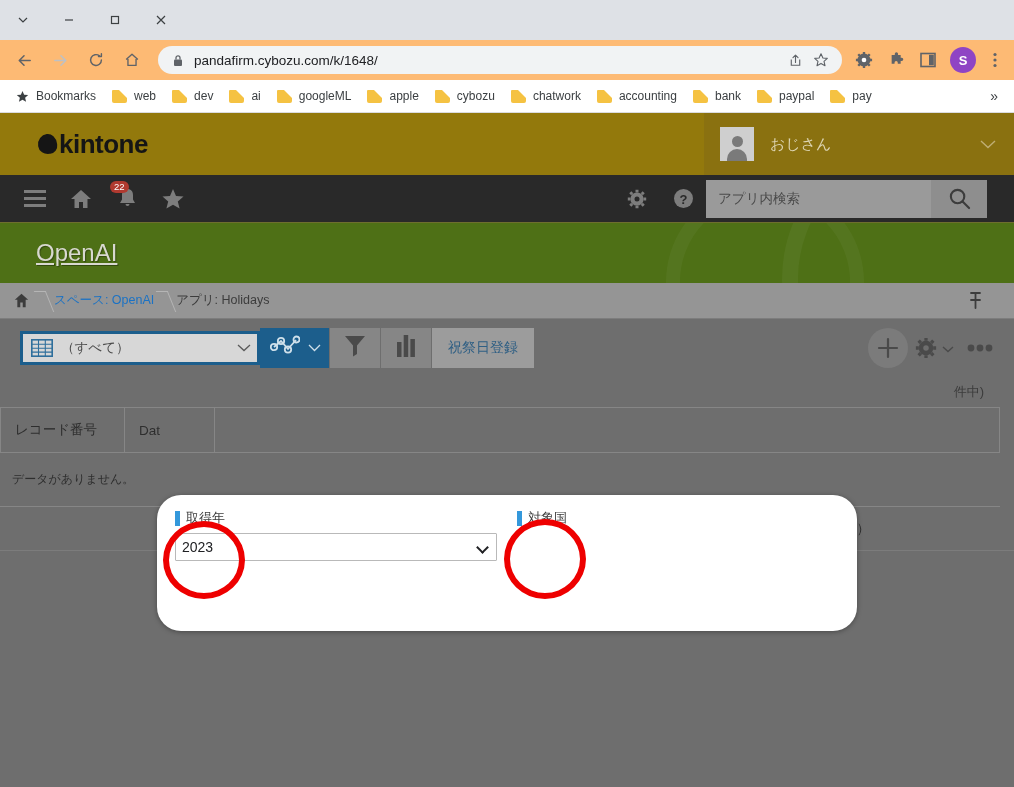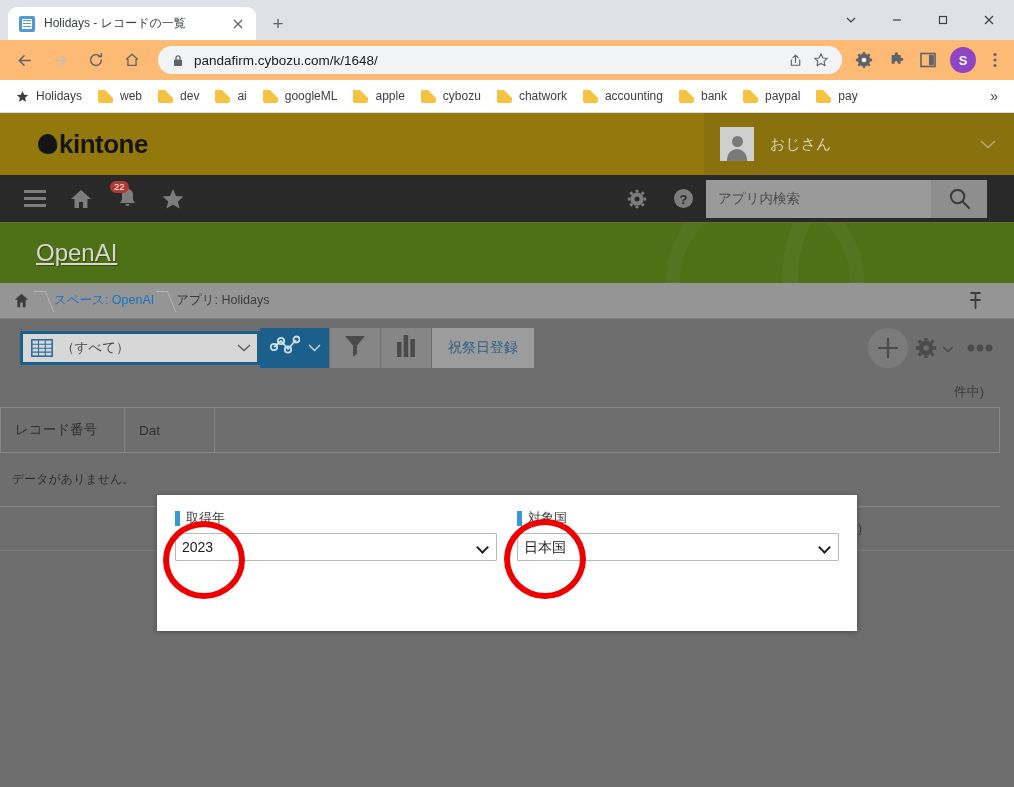--- a/index.html
+++ b/index.html
@@ -321,20 +321,6 @@
 <div class="browser">
 
   <div class="titlebar">
-    <div class="tabstrip">
-      <div class="tab">
-        <span class="tab-favicon">
-            <span class="fav-lines"></span>
-          </span>
-        <span class="tab-title">Holidays - レコードの一覧</span>
-        <span class="tab-close">
-          <svg width="10" height="10" viewBox="0 0 10 10">
-              <path d="M1 1 L9 9 M9 1 L1 9" stroke="#5f6368" stroke-width="1.3" fill="none"></path>
-            </svg>
-        </span>
-      </div>
-      <div class="newtab">+</div>
-    </div>
     <div class="wincontrols">
       <div class="wc">
         <svg width="12" height="12" viewBox="0 0 12 12">

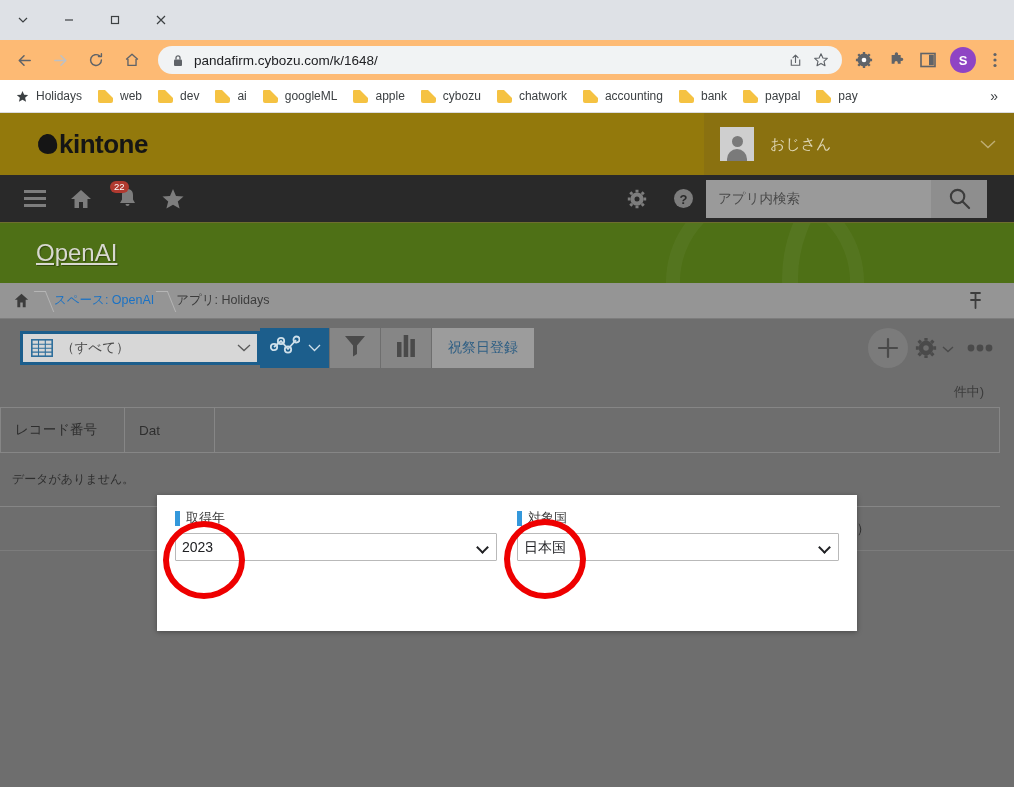--- a/index.html
+++ b/index.html
@@ -428,7 +428,7 @@
             <path d="M8 1.3 L10 5.9 L15 6.3 L11.2 9.6 L12.4 14.5 L8 11.9 L3.6 14.5 L4.8 9.6 L1 6.3 L6 5.9 Z" fill="#3c4043"></path>
           </svg>
       </span>
-      <span>Holidays</span>
+      <span>Bookmarks</span>
     </div>
     <div class="bm">
         <span class="bm-folder"></span>

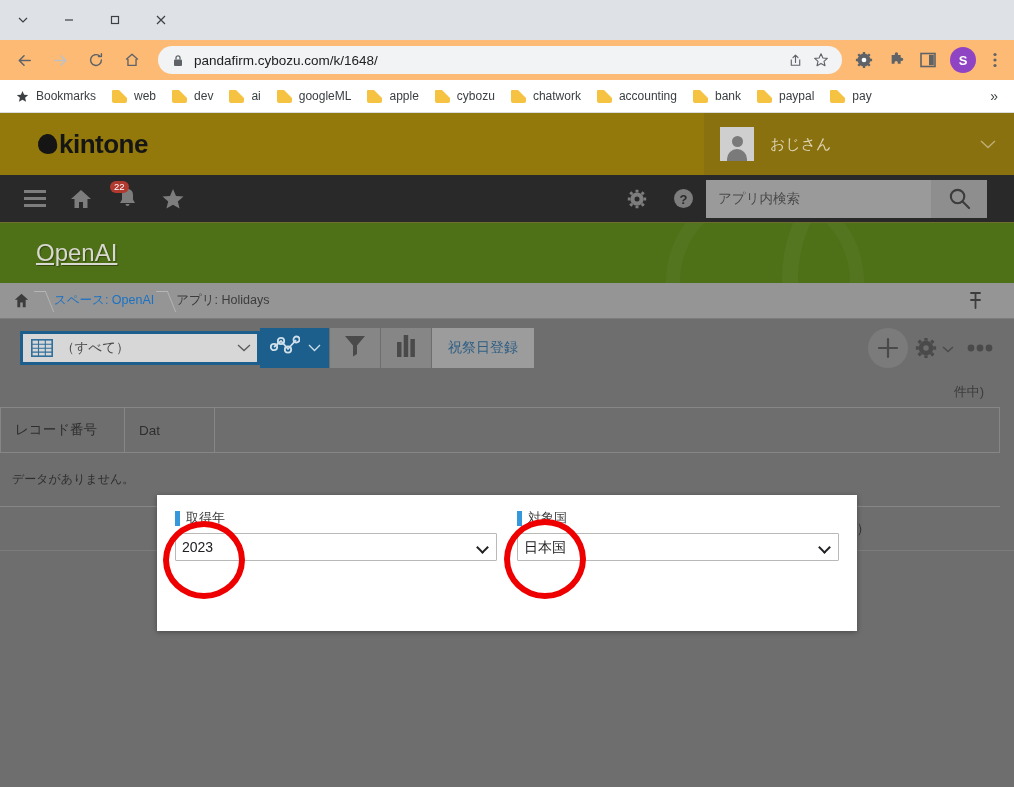--- a/index.html
+++ b/index.html
@@ -276,6 +276,7 @@
     position: absolute; left: 157px; top: 382px; width: 700px; height: 136px;
     background: #fff; box-shadow: 0 1px 5px rgba(0,0,0,0.35);
     z-index: 40;
+    border-radius: 24px;
   }
   .dlg-body { display: flex; padding: 14px 18px 0 18px; }
   .dlg-field { width: 340px; }

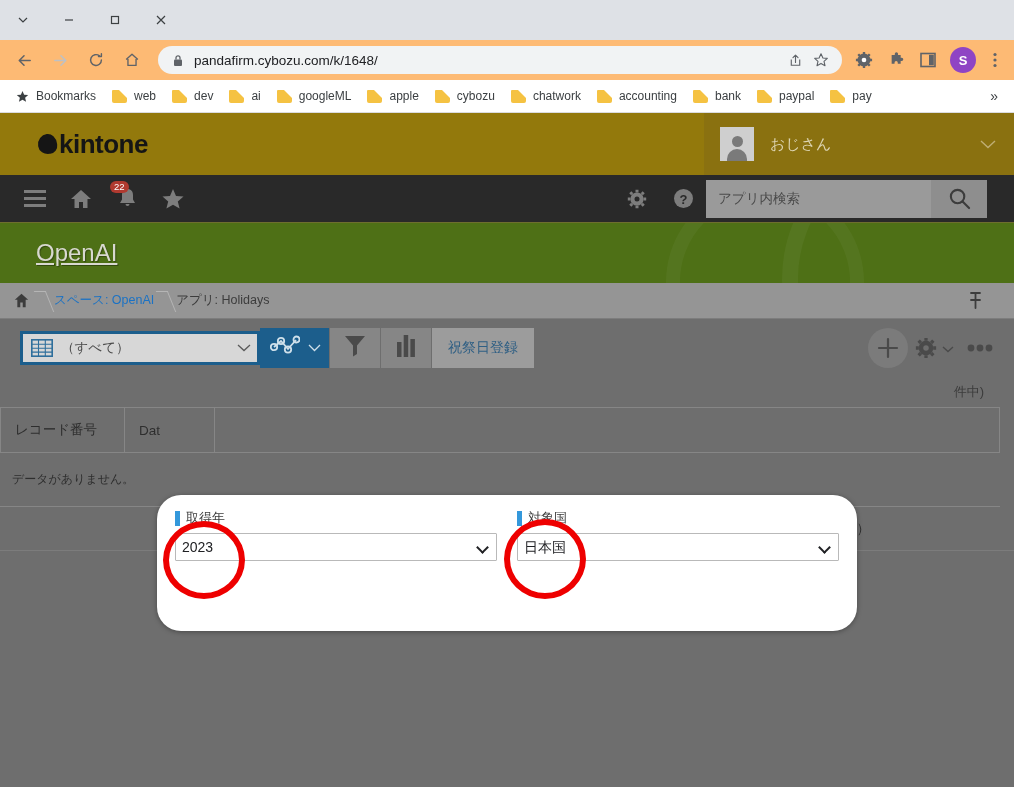--- a/index.html
+++ b/index.html
@@ -688,11 +688,6 @@
             <span class="mark"></span>
             <span>対象国</span>
           </div>
-          <div class="sel-wrap">
-            <select class="dlg-select">
-              <option>日本国</option>
-            </select>
-          </div>
         </div>
       </div>
     </div>

